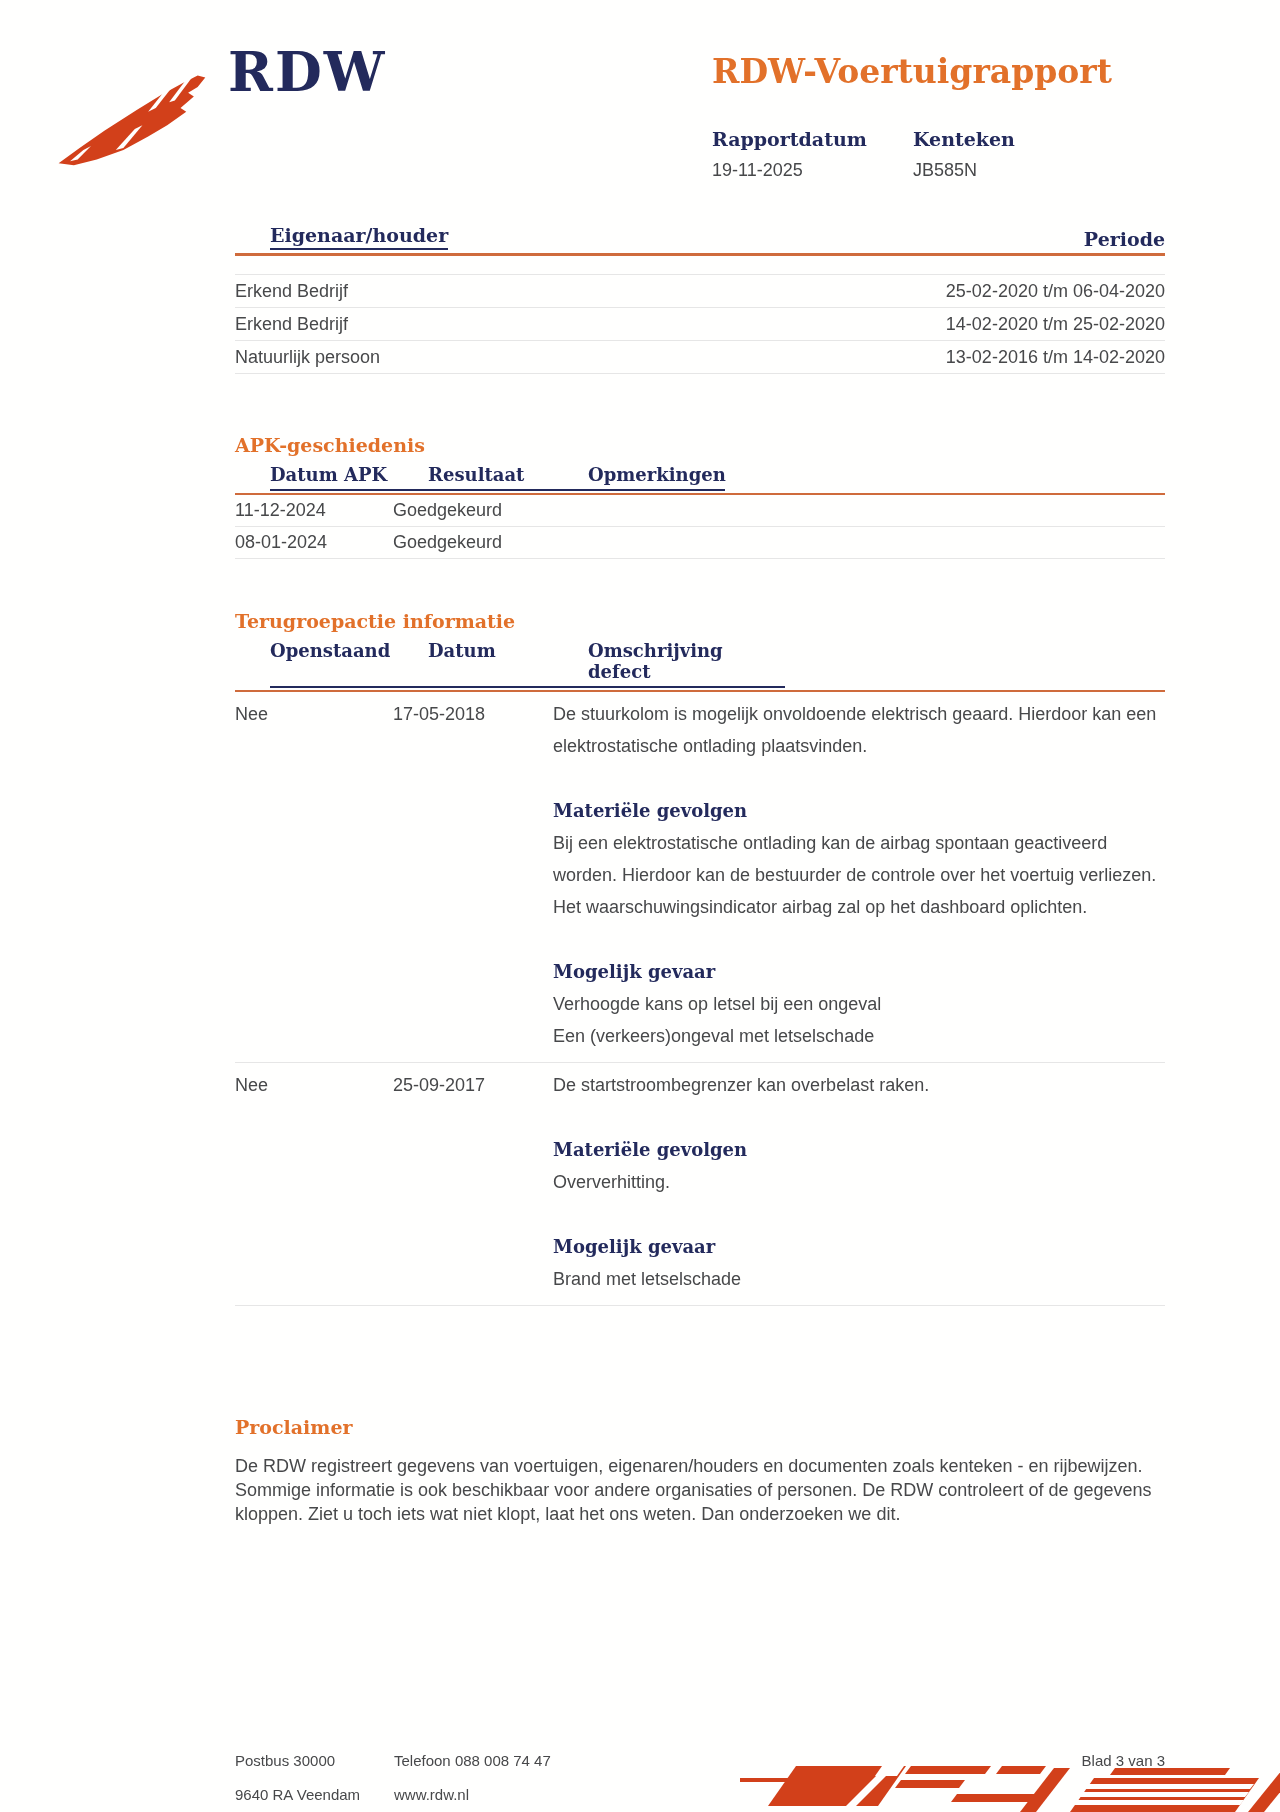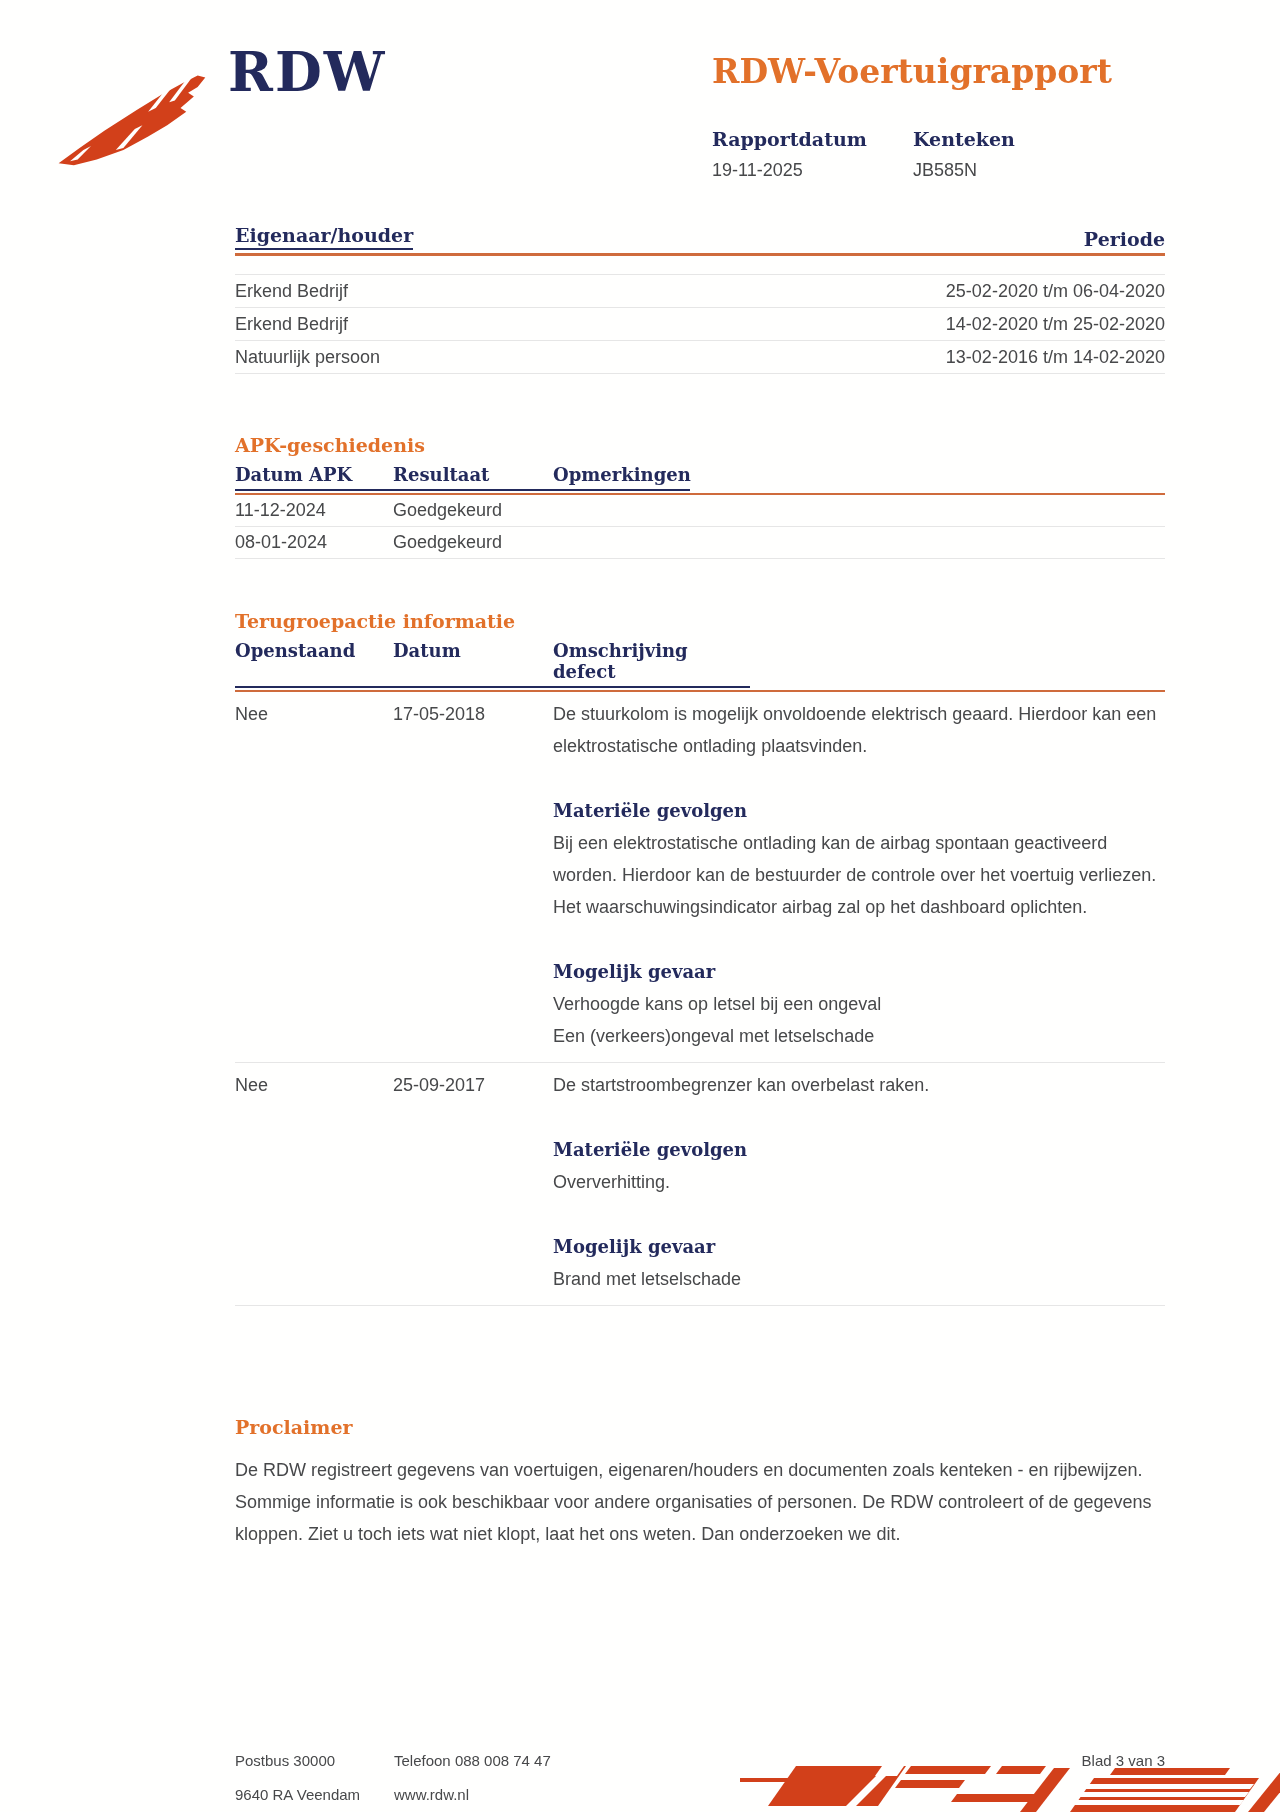--- a/index.html
+++ b/index.html
@@ -31,7 +31,7 @@
   .sec-title{font-size:19px;}
   .rule-orange{border:0;border-top:3px solid var(--rule_orange);height:0;}
   .rule-orange.thin{border-top-width:2px;}
-  .hdr-underline{border-bottom:2px solid var(--navy);}
+  .hdr-underline{border-bottom:2px solid var(--navy);margin-left:35px;}
 
   
   .owner-head{display:flex;justify-content:space-between;align-items:flex-end;}

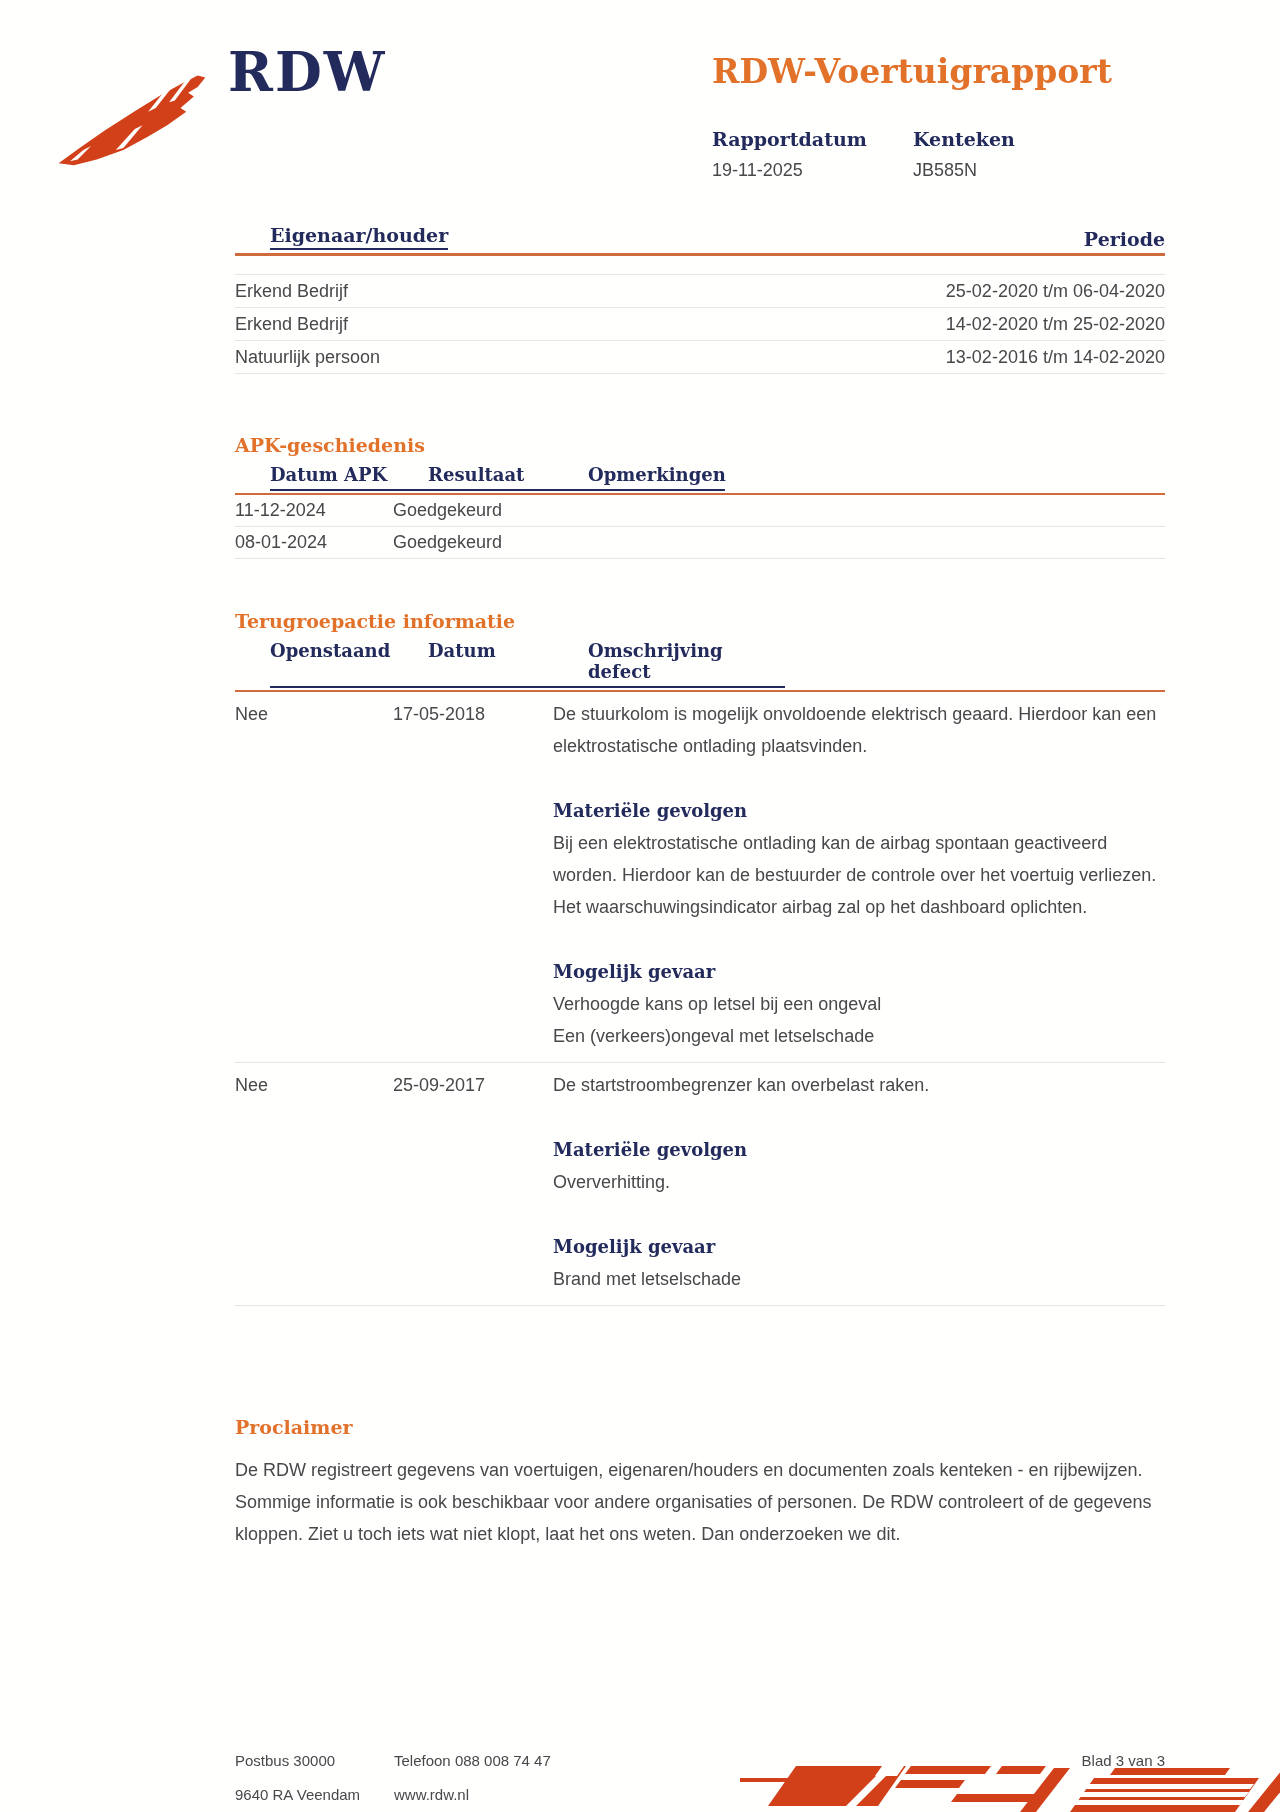--- a/index.html
+++ b/index.html
@@ -52,7 +52,7 @@
   .sub-label{margin-top:33px;font-size:18px;}
 
   
-  .proclaimer-text{margin-top:16px;line-height:32px;}
+  .proclaimer-text{margin-top:16px;line-height:24px;}
 
   
   .footer{position:absolute;left:235px;top:1752px;width:930px;font-size:15px;}

